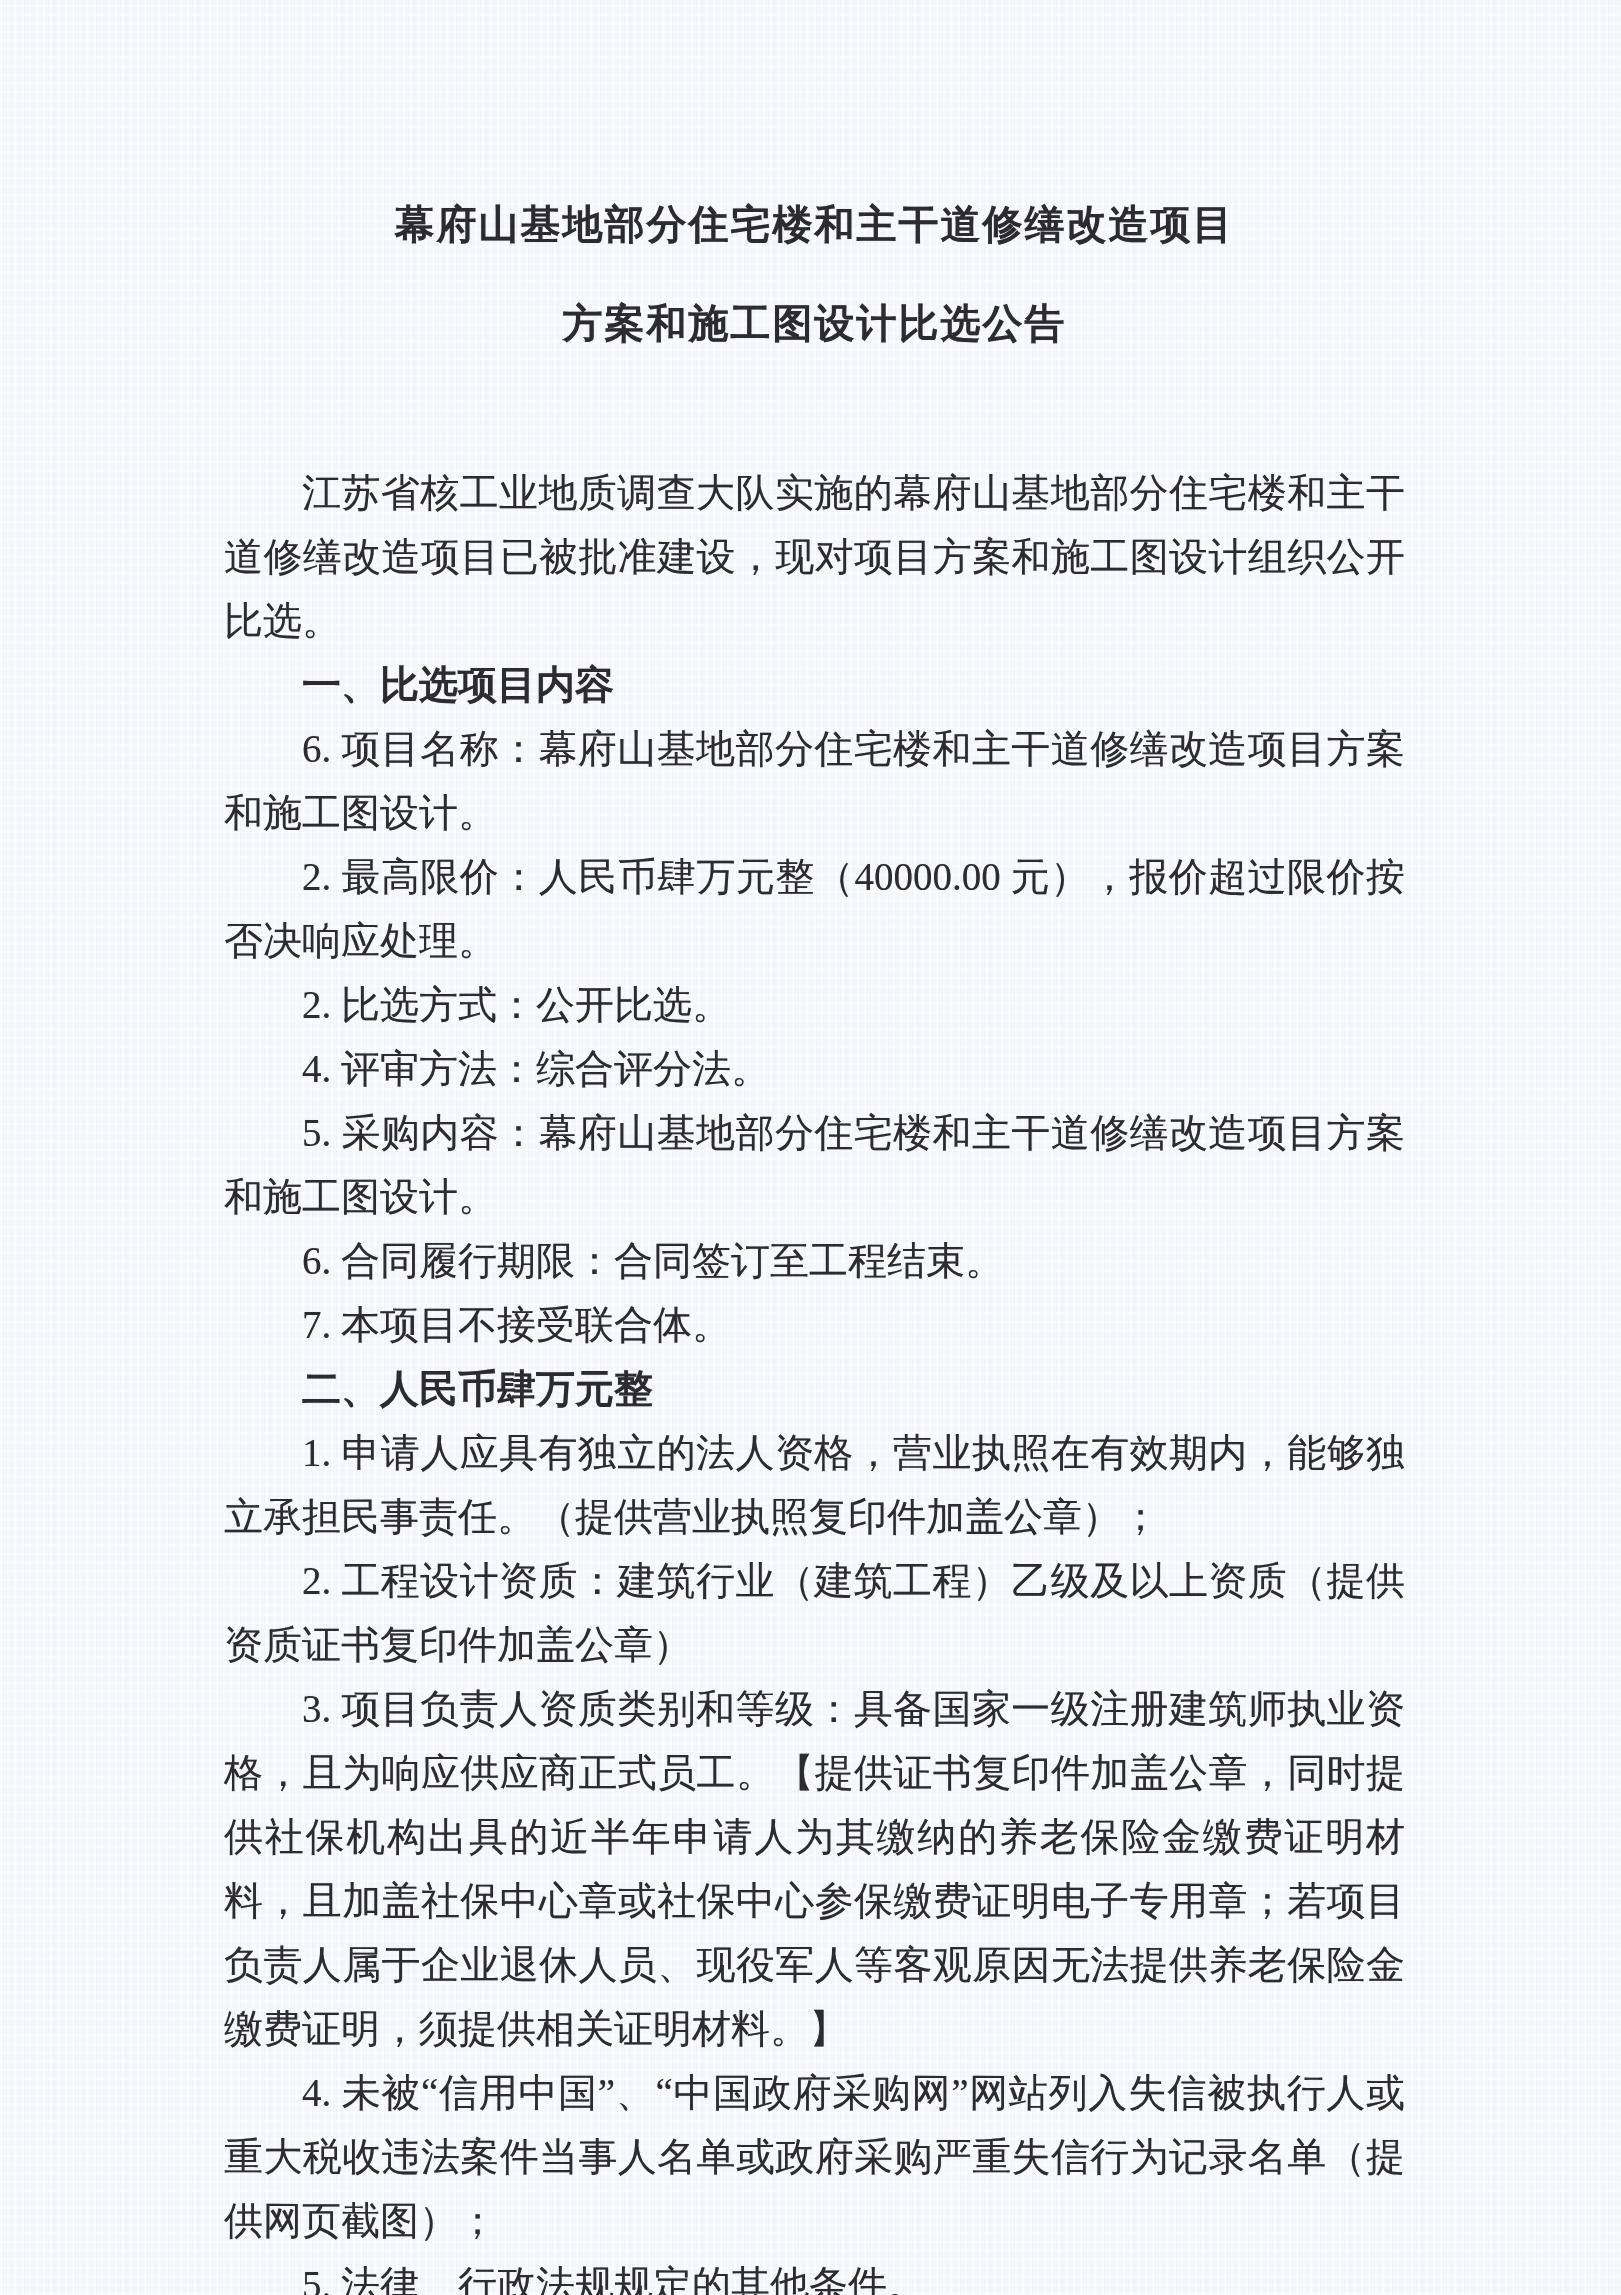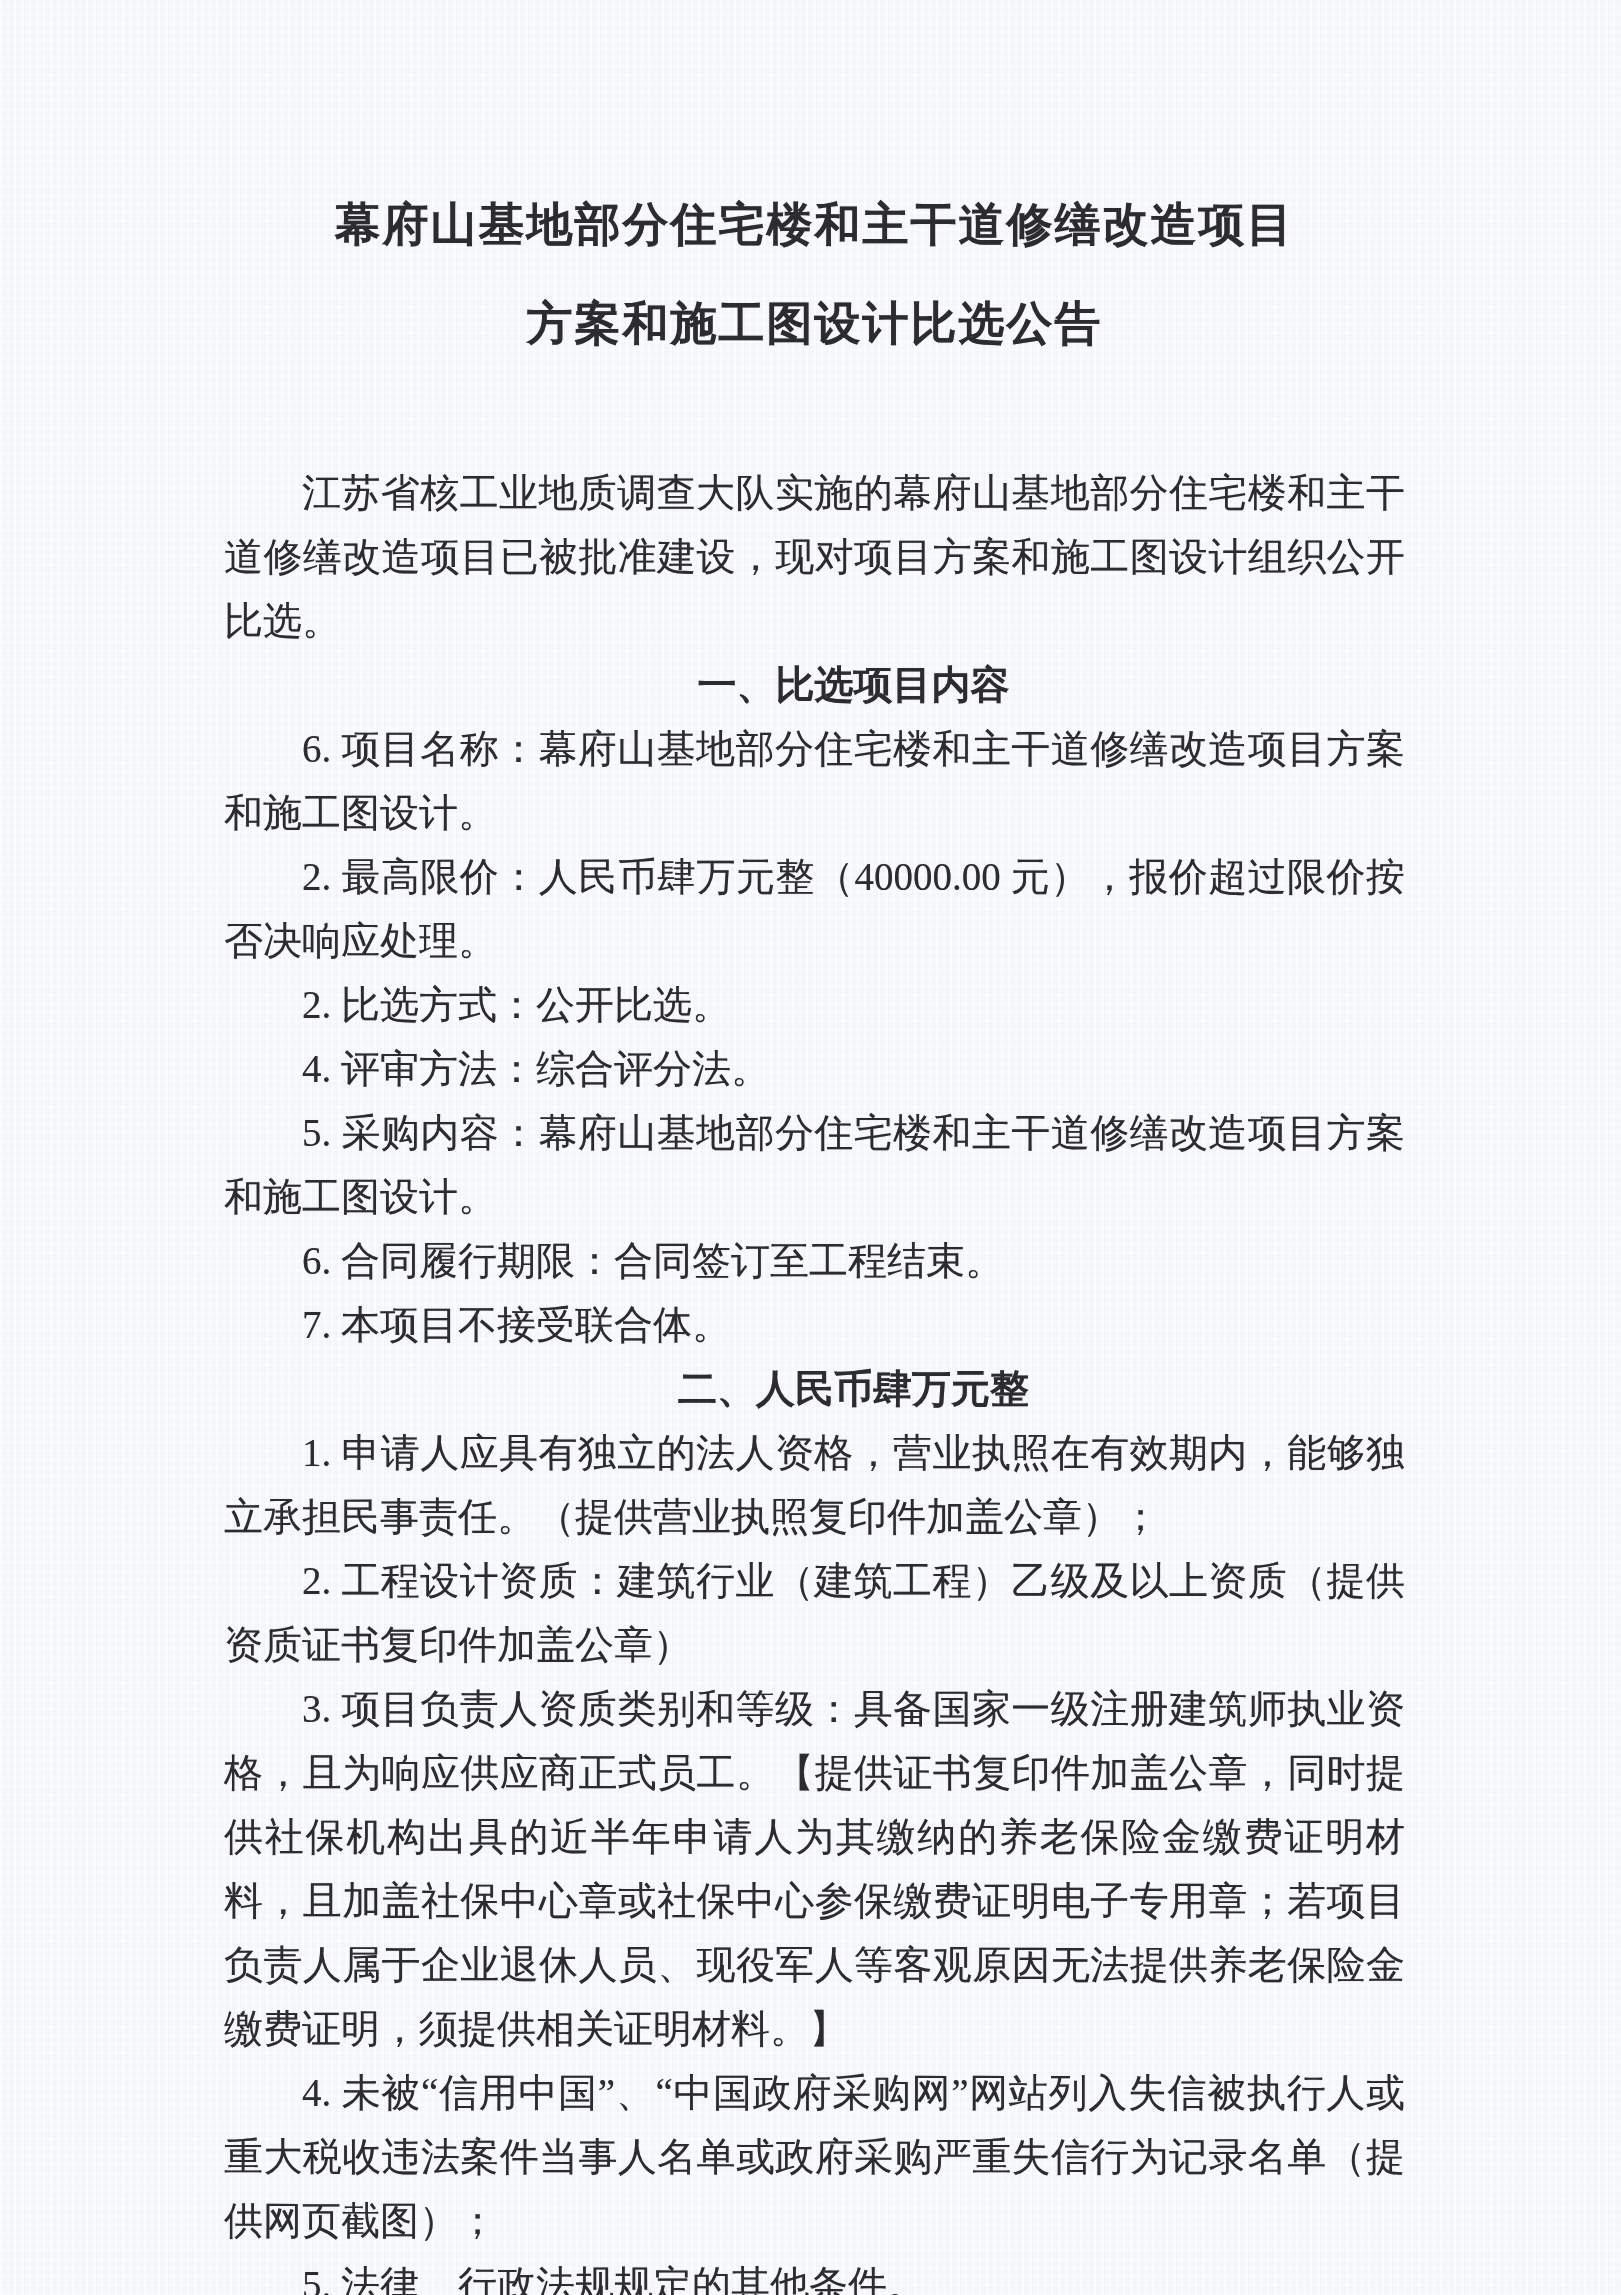--- a/index.html
+++ b/index.html
@@ -33,7 +33,7 @@
   }
   .title-line{
     margin:0;
-    font-size:46px;
+    font-size:40px;
     line-height:99px;
     font-weight:bold;
     letter-spacing:2px;

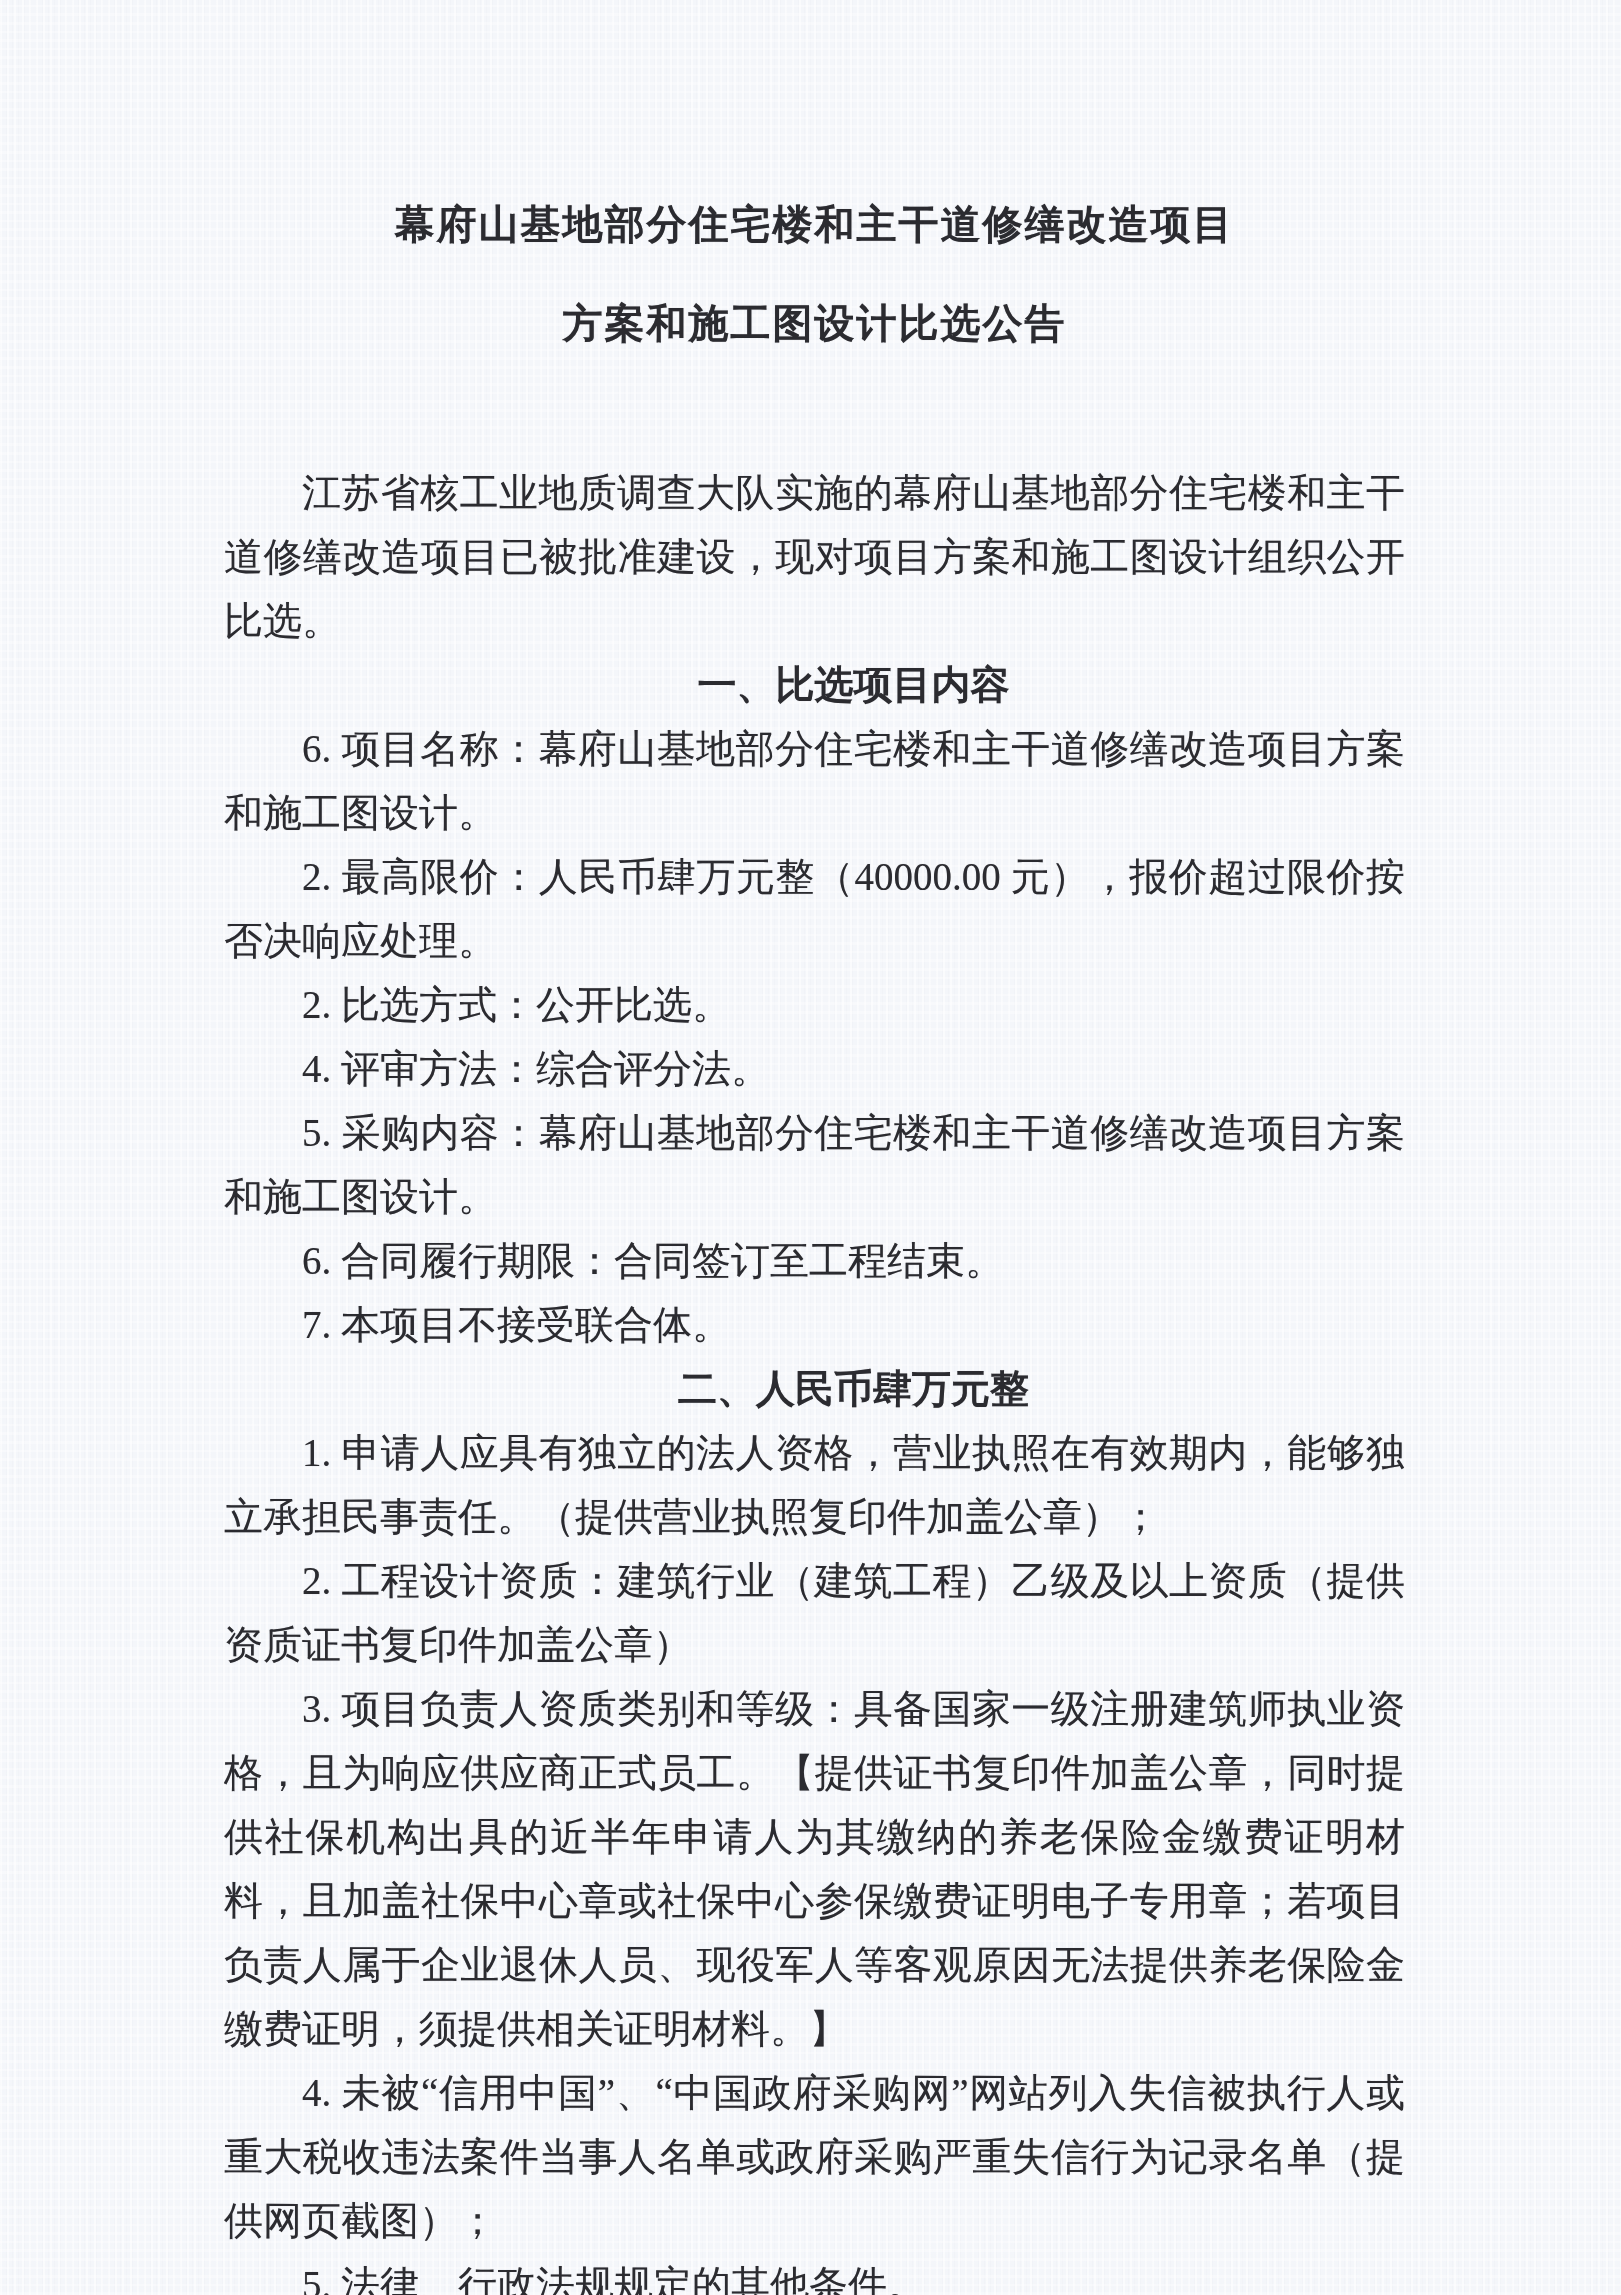--- a/index.html
+++ b/index.html
@@ -59,7 +59,7 @@
   }
   .doc-body p.heading{
     font-weight:bold;
-    text-align:center;
+    text-align:left;
     font-family:Liberation Serif, serif;
   }
 </style>

